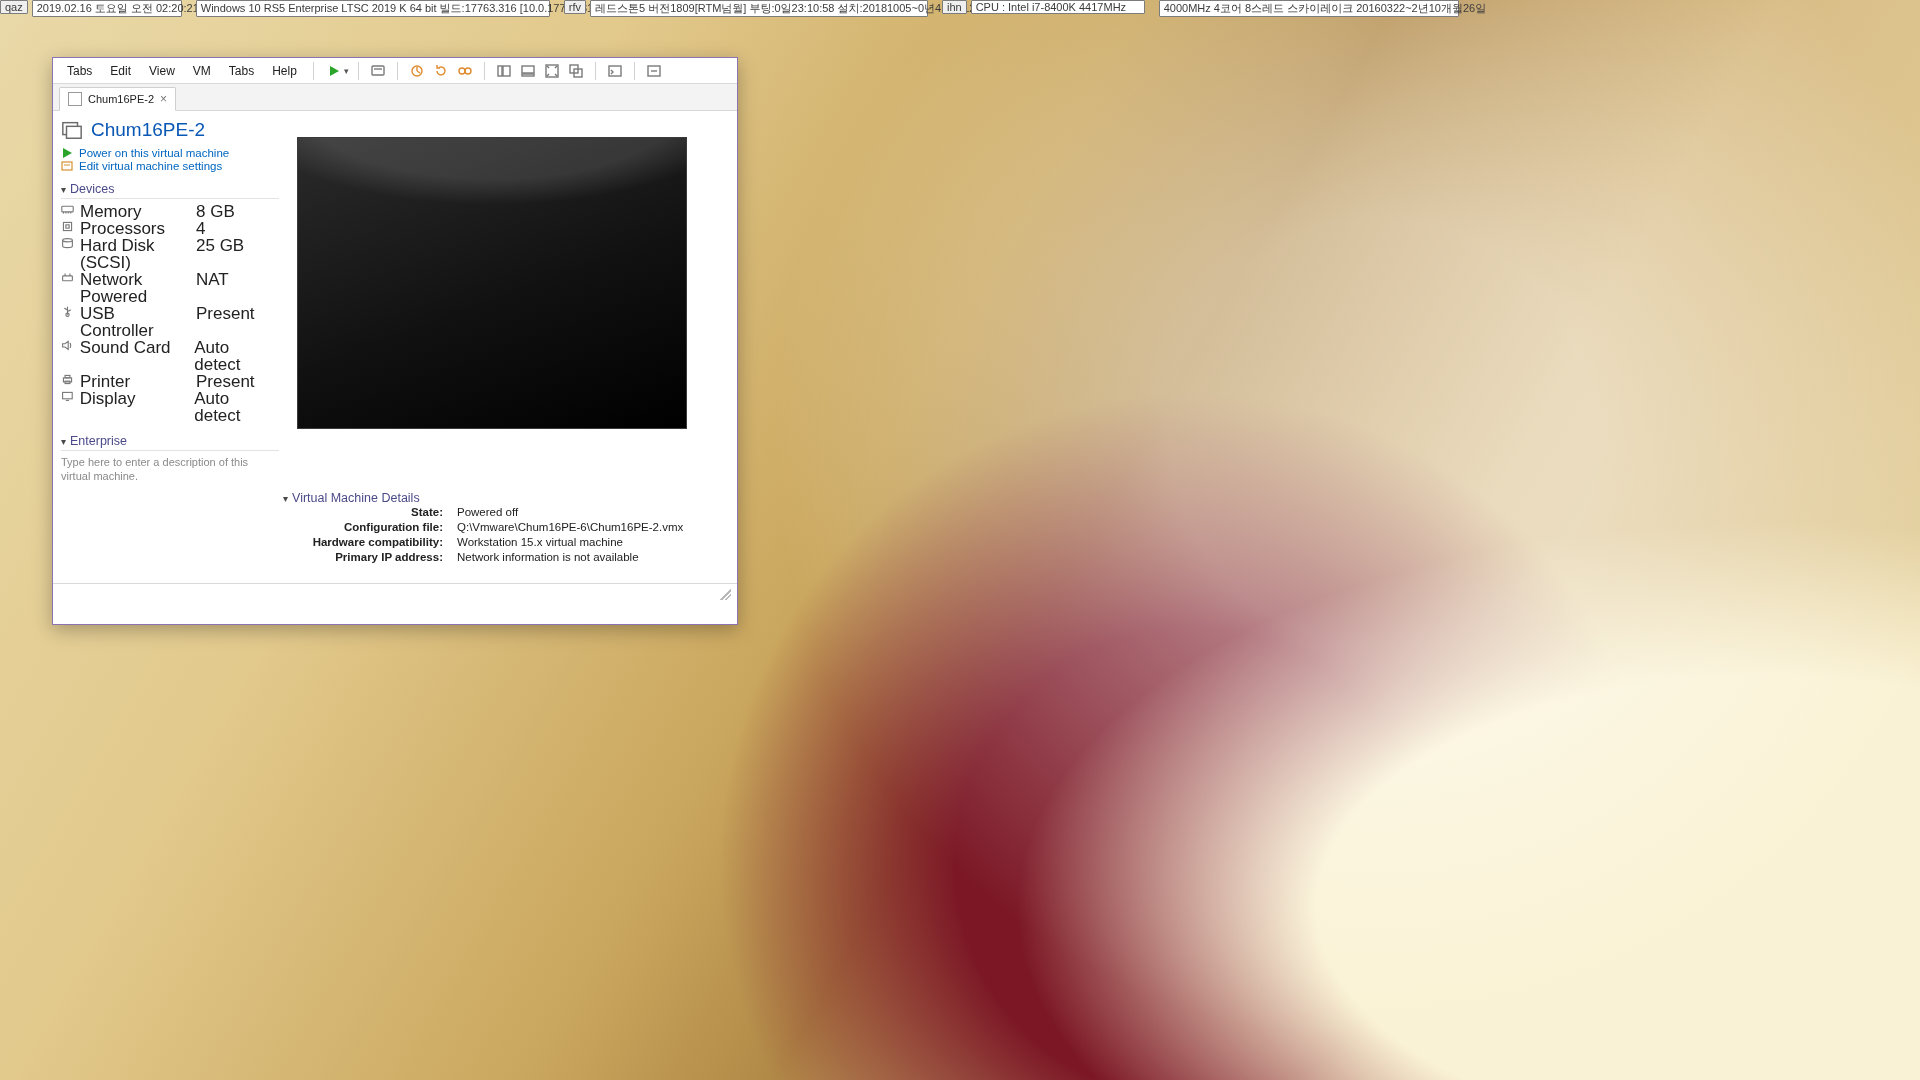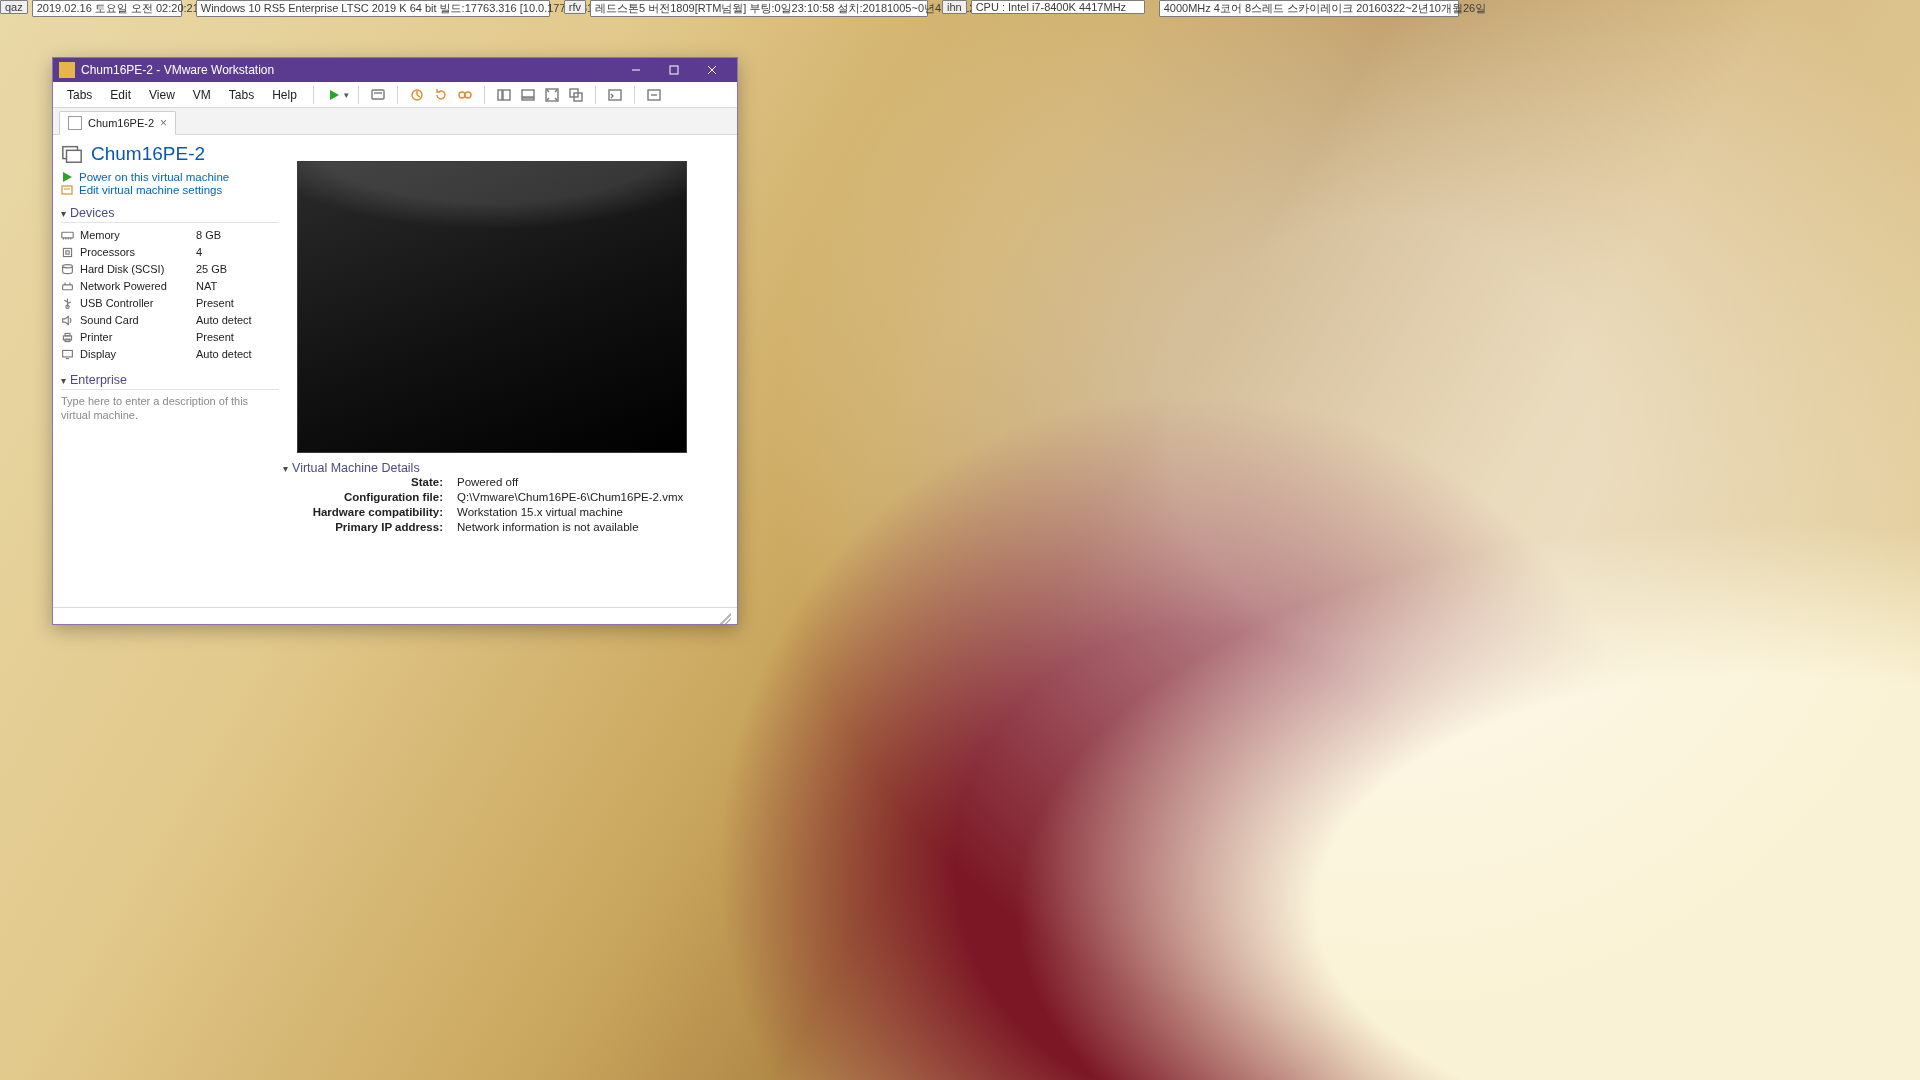--- a/index.html
+++ b/index.html
@@ -100,27 +100,6 @@
 
   <div class="win" data-interactable="false">
 
-    <div class="titlebar" data-interactable="true">
-      <div class="app-icon" data-interactable="false"></div>
-      <div data-interactable="false">Chum16PE-2 - VMware Workstation</div>
-      <div class="spacer"></div>
-      <div class="win-btn" data-interactable="true">
-          <svg viewBox="0 0 10 10">
-            <line x1="1" y1="5" x2="9" y2="5" stroke="#fff" stroke-width="1"></line>
-          </svg>
-        </div>
-      <div class="win-btn" data-interactable="true">
-          <svg viewBox="0 0 10 10">
-            <rect x="1" y="1" width="8" height="8" fill="none" stroke="#fff" stroke-width="1"></rect>
-          </svg>
-        </div>
-      <div class="win-btn close" data-interactable="true">
-          <svg viewBox="0 0 10 10">
-            <line x1="1" y1="1" x2="9" y2="9" stroke="#fff"></line>
-            <line x1="9" y1="1" x2="1" y2="9" stroke="#fff"></line>
-          </svg>
-        </div>
-    </div>
 
     <div class="menubar" data-interactable="false">
       <span class="menu-item" data-interactable="true">Tabs</span>

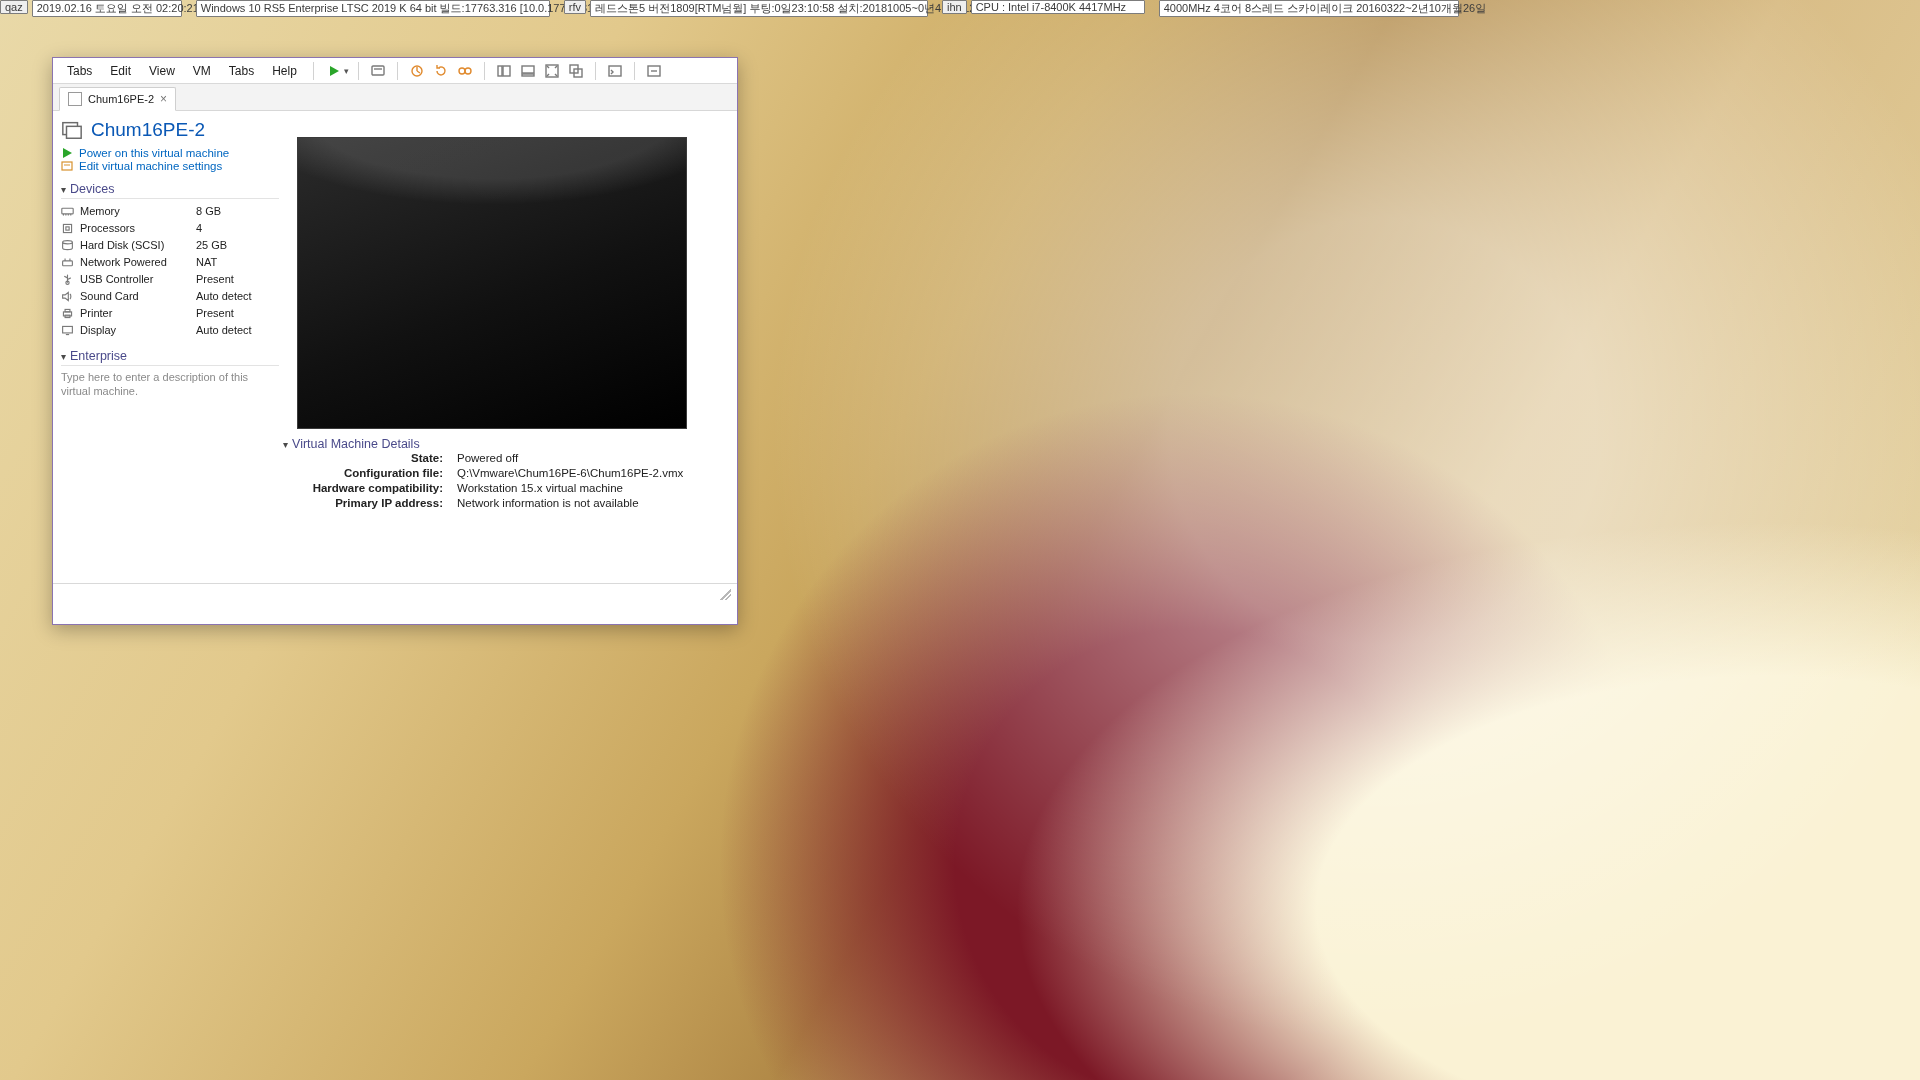--- a/index.html
+++ b/index.html
@@ -52,7 +52,7 @@
   .section{margin-top:10px;}
   .section-head{display:flex;align-items:center;gap:4px;color:#4a4a8a;font-size:12.5px;border-bottom:1px solid #e3e3e3;padding-bottom:2px;margin-bottom:4px;}
   .section-head .caret{color:#4a4a4a;font-size:10px;transform:rotate(0);}
-  .devrow{display:flex;align-items:center;gap:6px;font-size:11px;line-height:17px;}
+  .devrow{display:flex;align-items:flex-start;gap:6px;font-size:17px;line-height:17px;}
   .devrow .devicon{width:13px;height:13px;display:flex;align-items:center;justify-content:center;color:#6a6a6a;}
   .devrow .dlabel{width:110px;}
   .desc-ph{color:#8a8a8a;font-size:11px;line-height:14px;}

